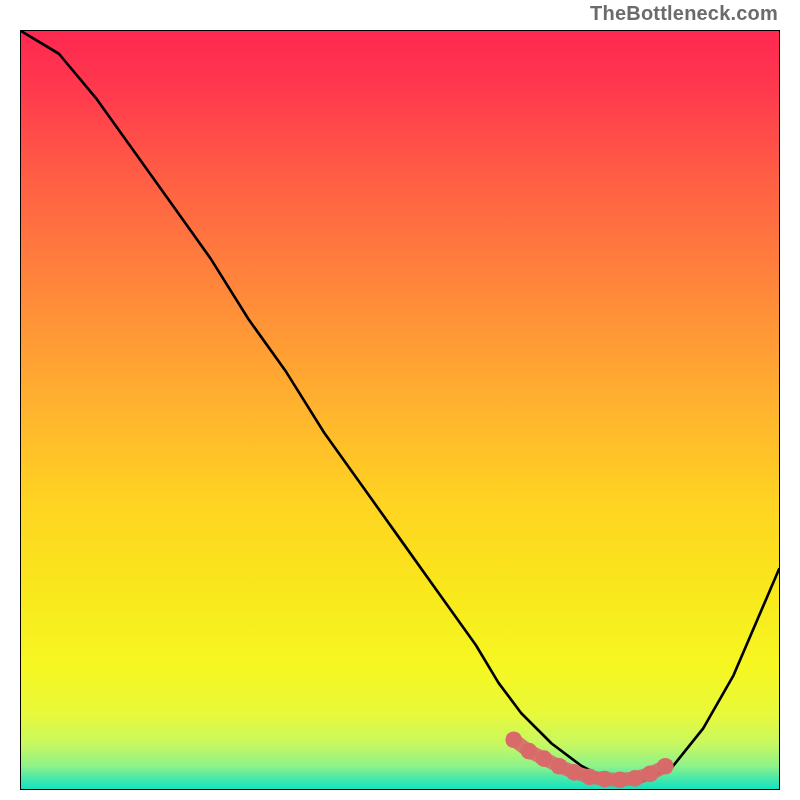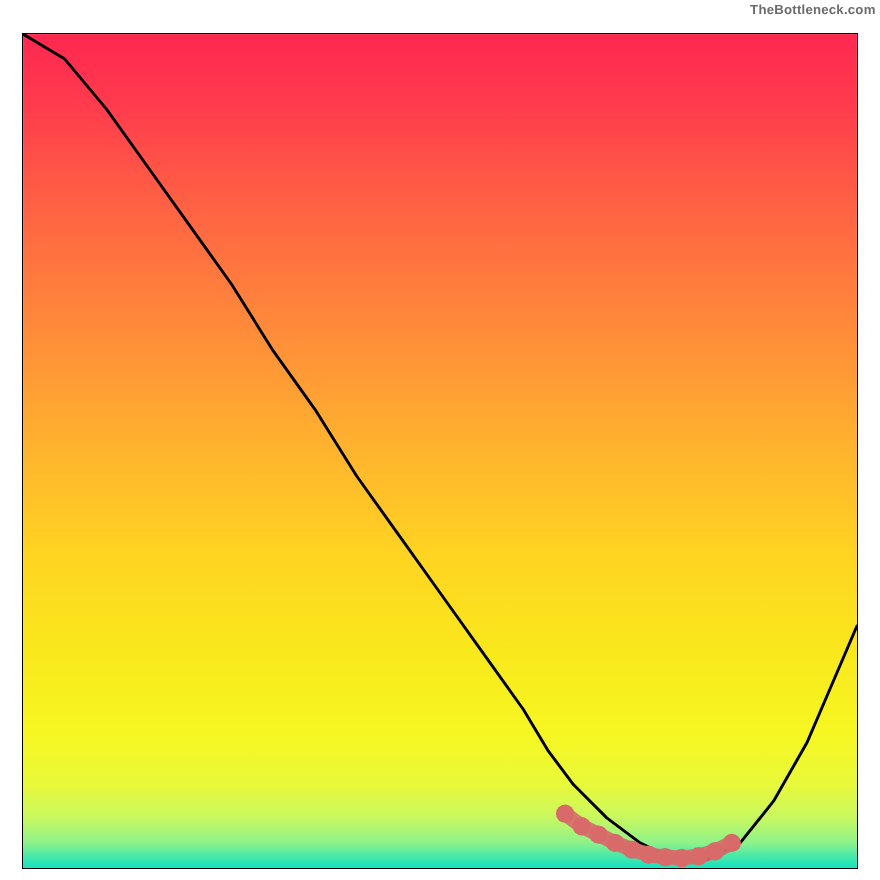--- a/index.html
+++ b/index.html
@@ -19,8 +19,8 @@
   .watermark {
     position: absolute;
     top: 2px;
-    right: 4px;
-    font-size: 12px;
+    right: 22px;
+    font-size: 20px;
     font-weight: 600;
     color: #6b6b6b;
     letter-spacing: 0.2px;

